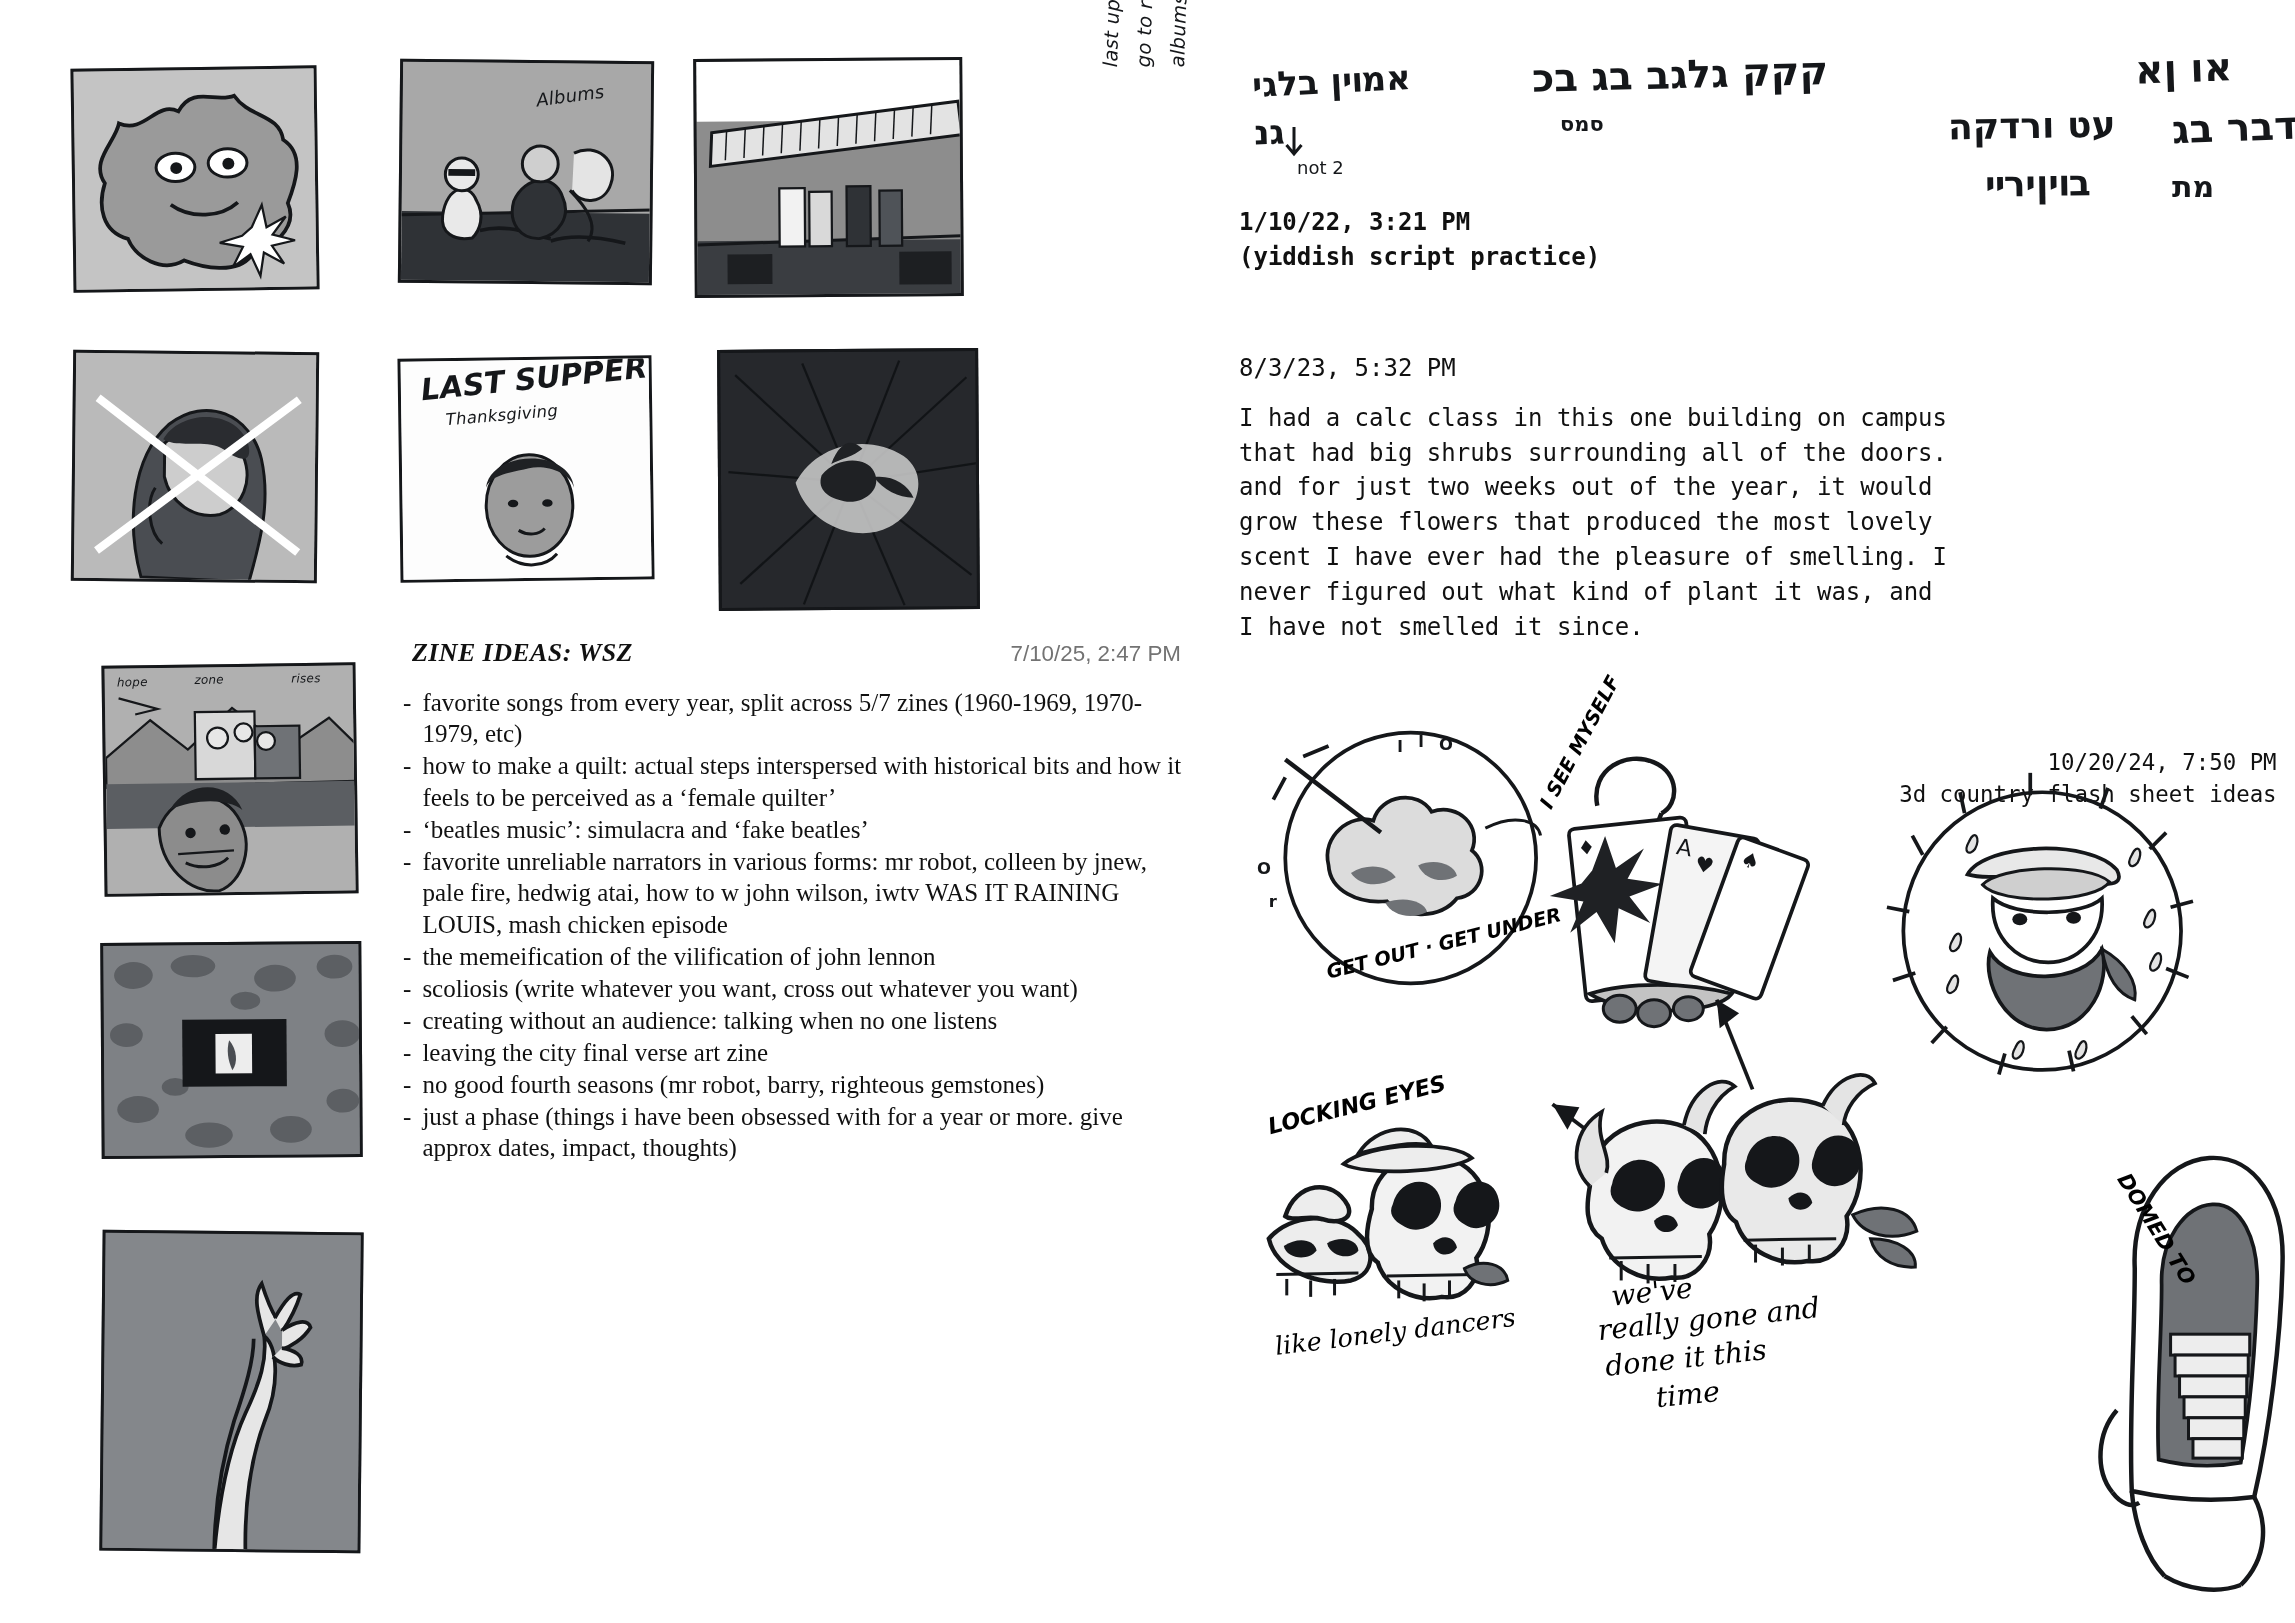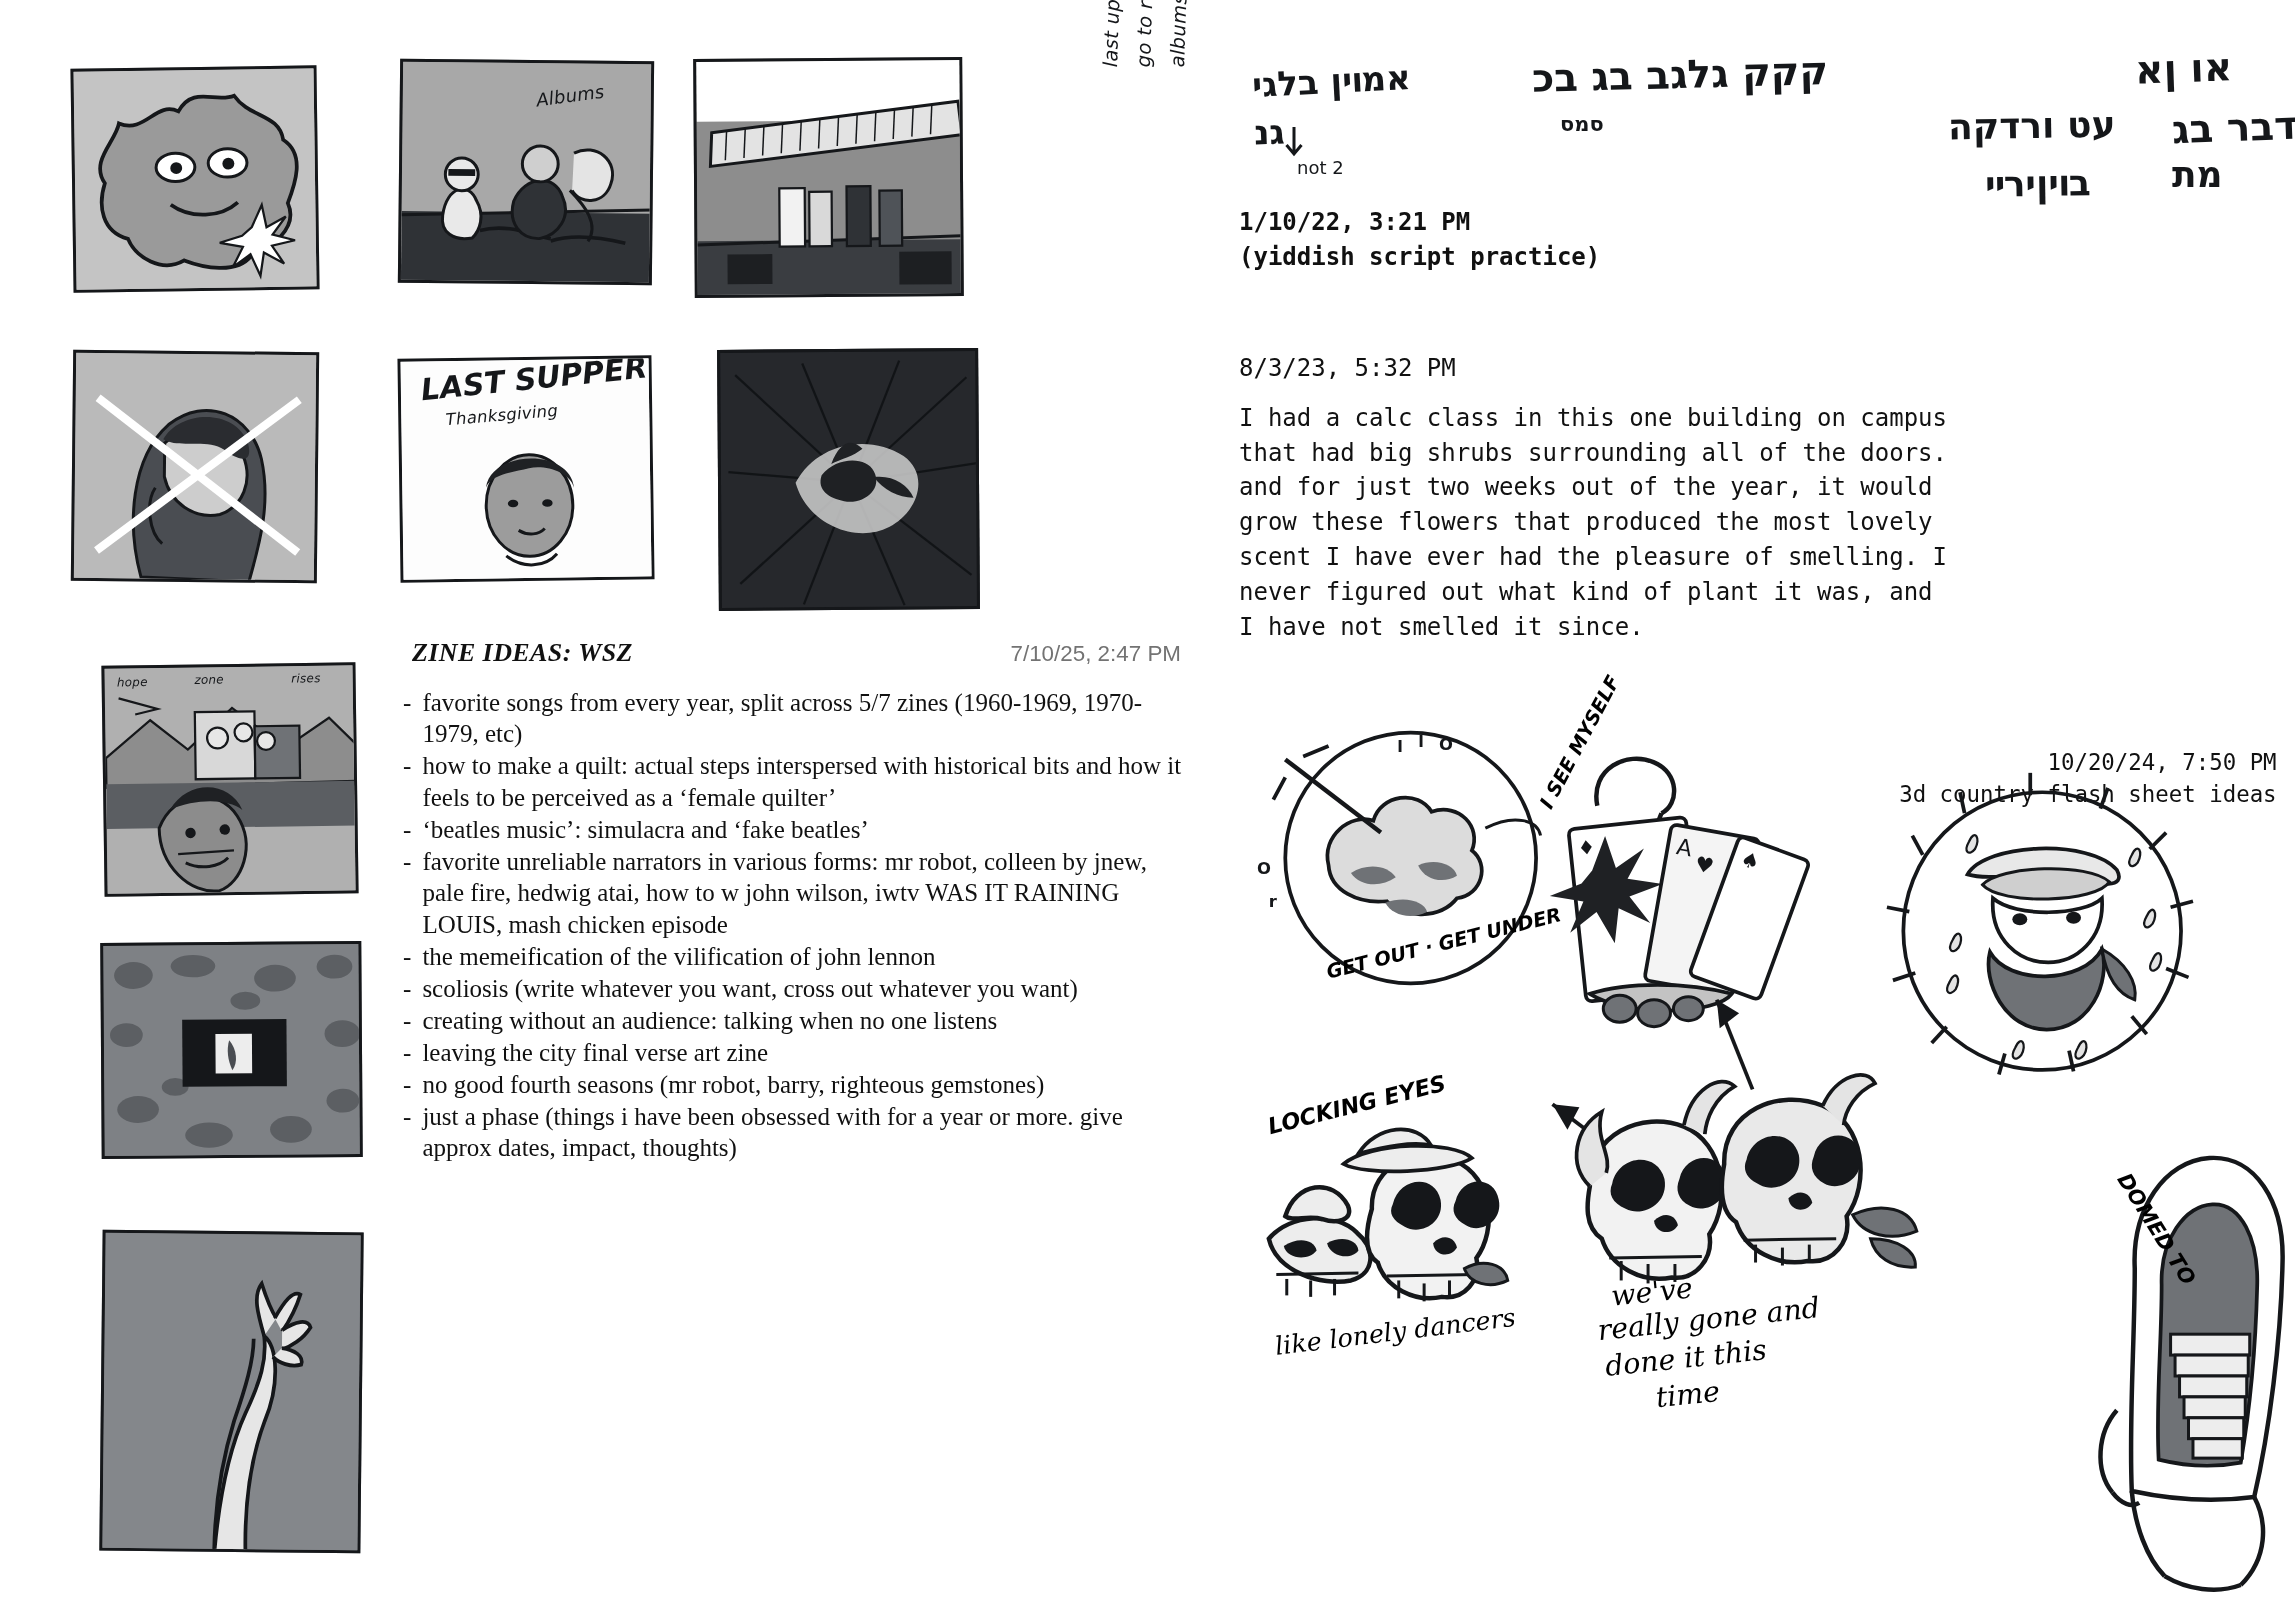--- a/index.html
+++ b/index.html
@@ -388,7 +388,7 @@
       <div class="yid-line" style="left:896px; top:16.4px; font-size:39px; transform:rotate(-2deg);">או ןא</div>
       <div class="yid-line" style="left:933px; top:75px; font-size:39px; transform:rotate(-2deg);">דבר בג</div>
       <div class="yid-line" style="left:709px; top:75px; font-size:36px; transform:rotate(-1deg);">עט ורדקה</div>
-      <div class="yid-line" style="left:933px; top:124px; font-size:36px;">מת</div>
+      <div class="yid-line" style="left:933px; top:139px; font-size:30px;">מת</div>
       <div class="yid-line" style="left:746px; top:133px; font-size:36px; transform:rotate(-1deg);">בױןירײ</div>
     </div>
 

